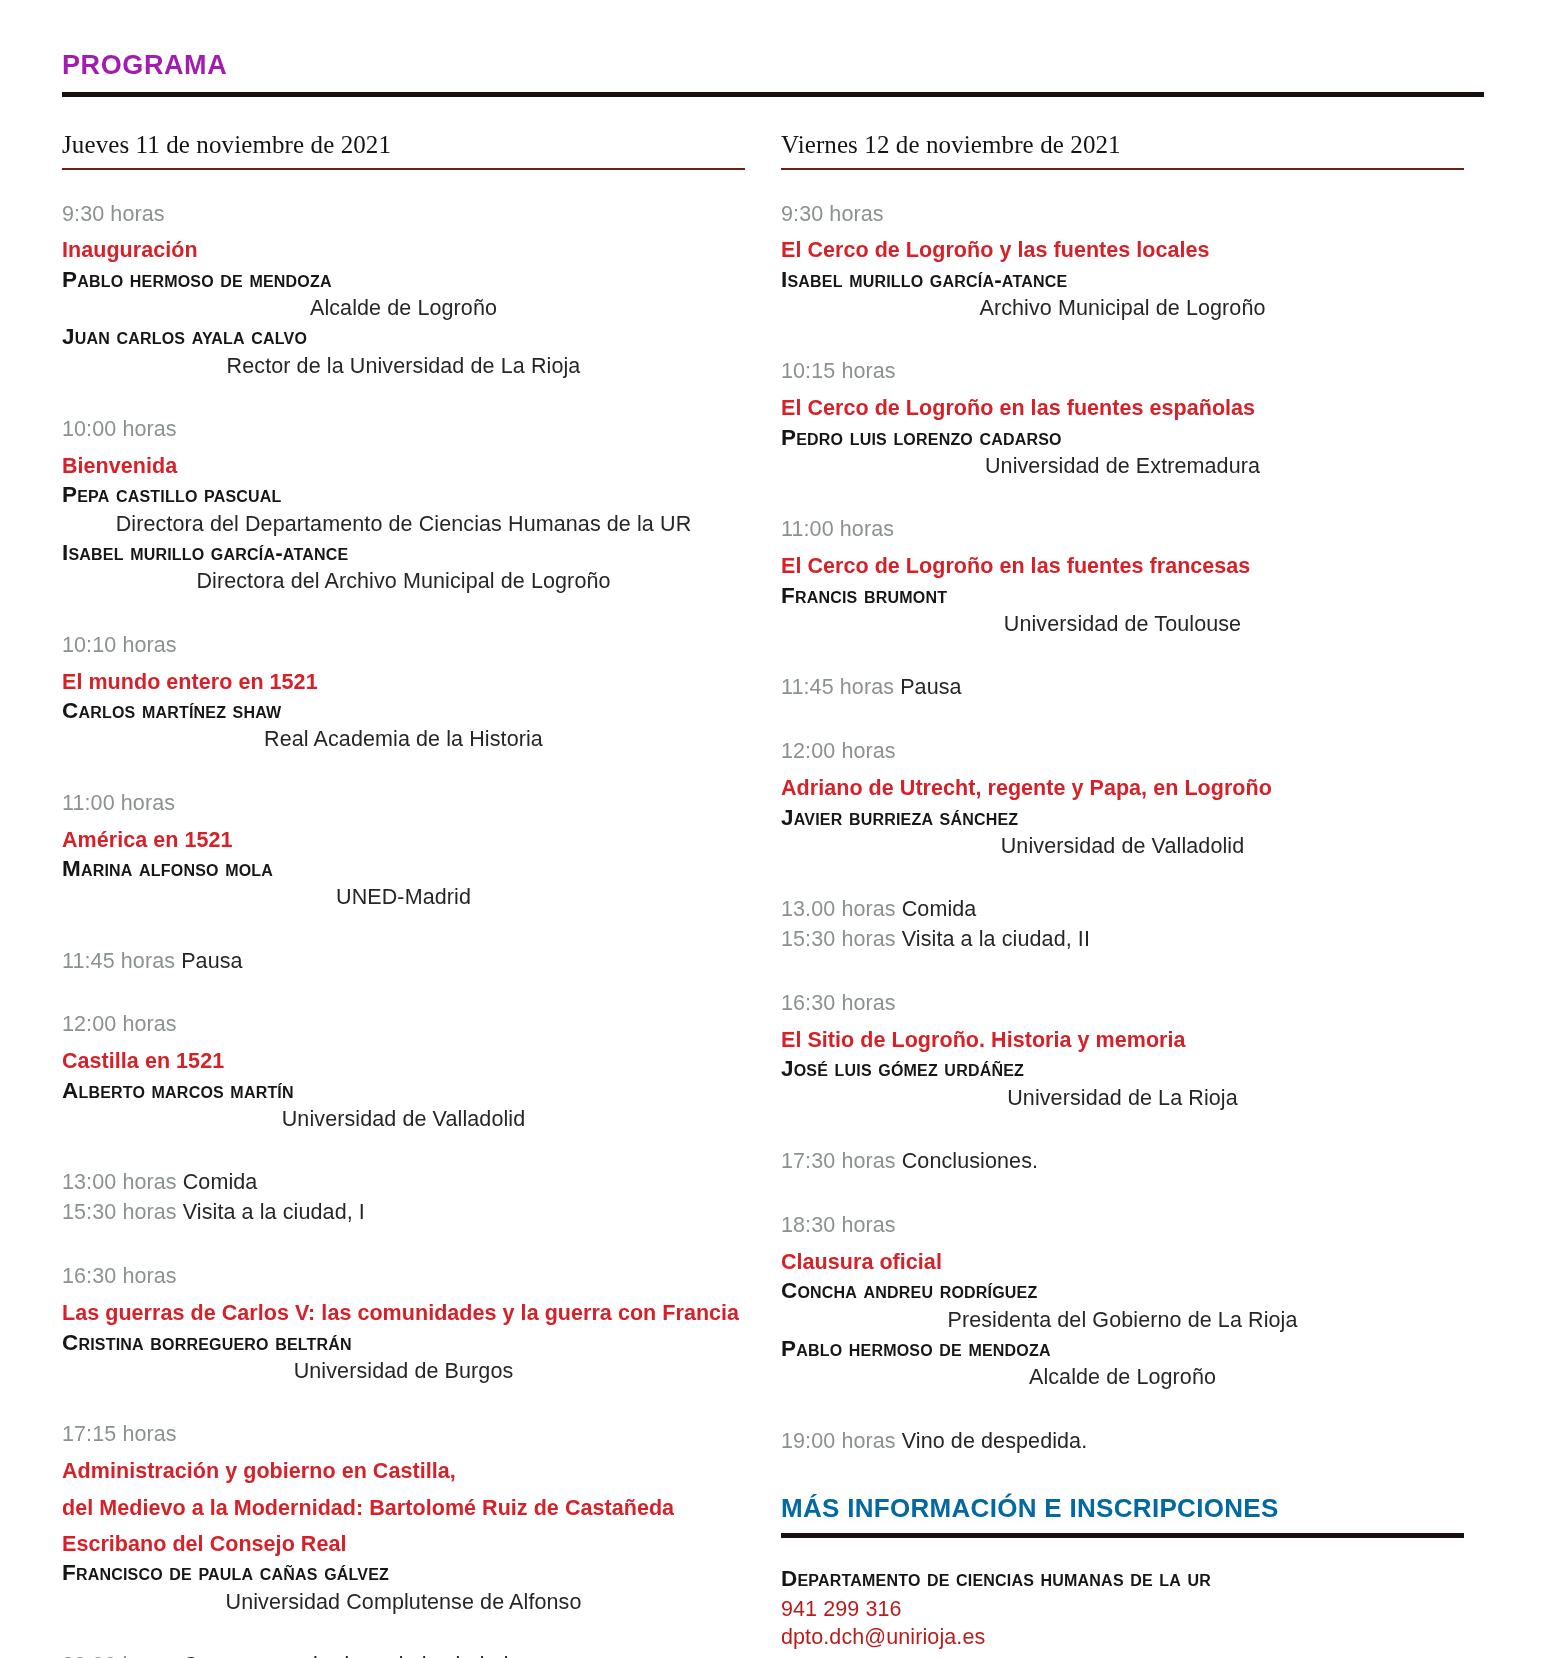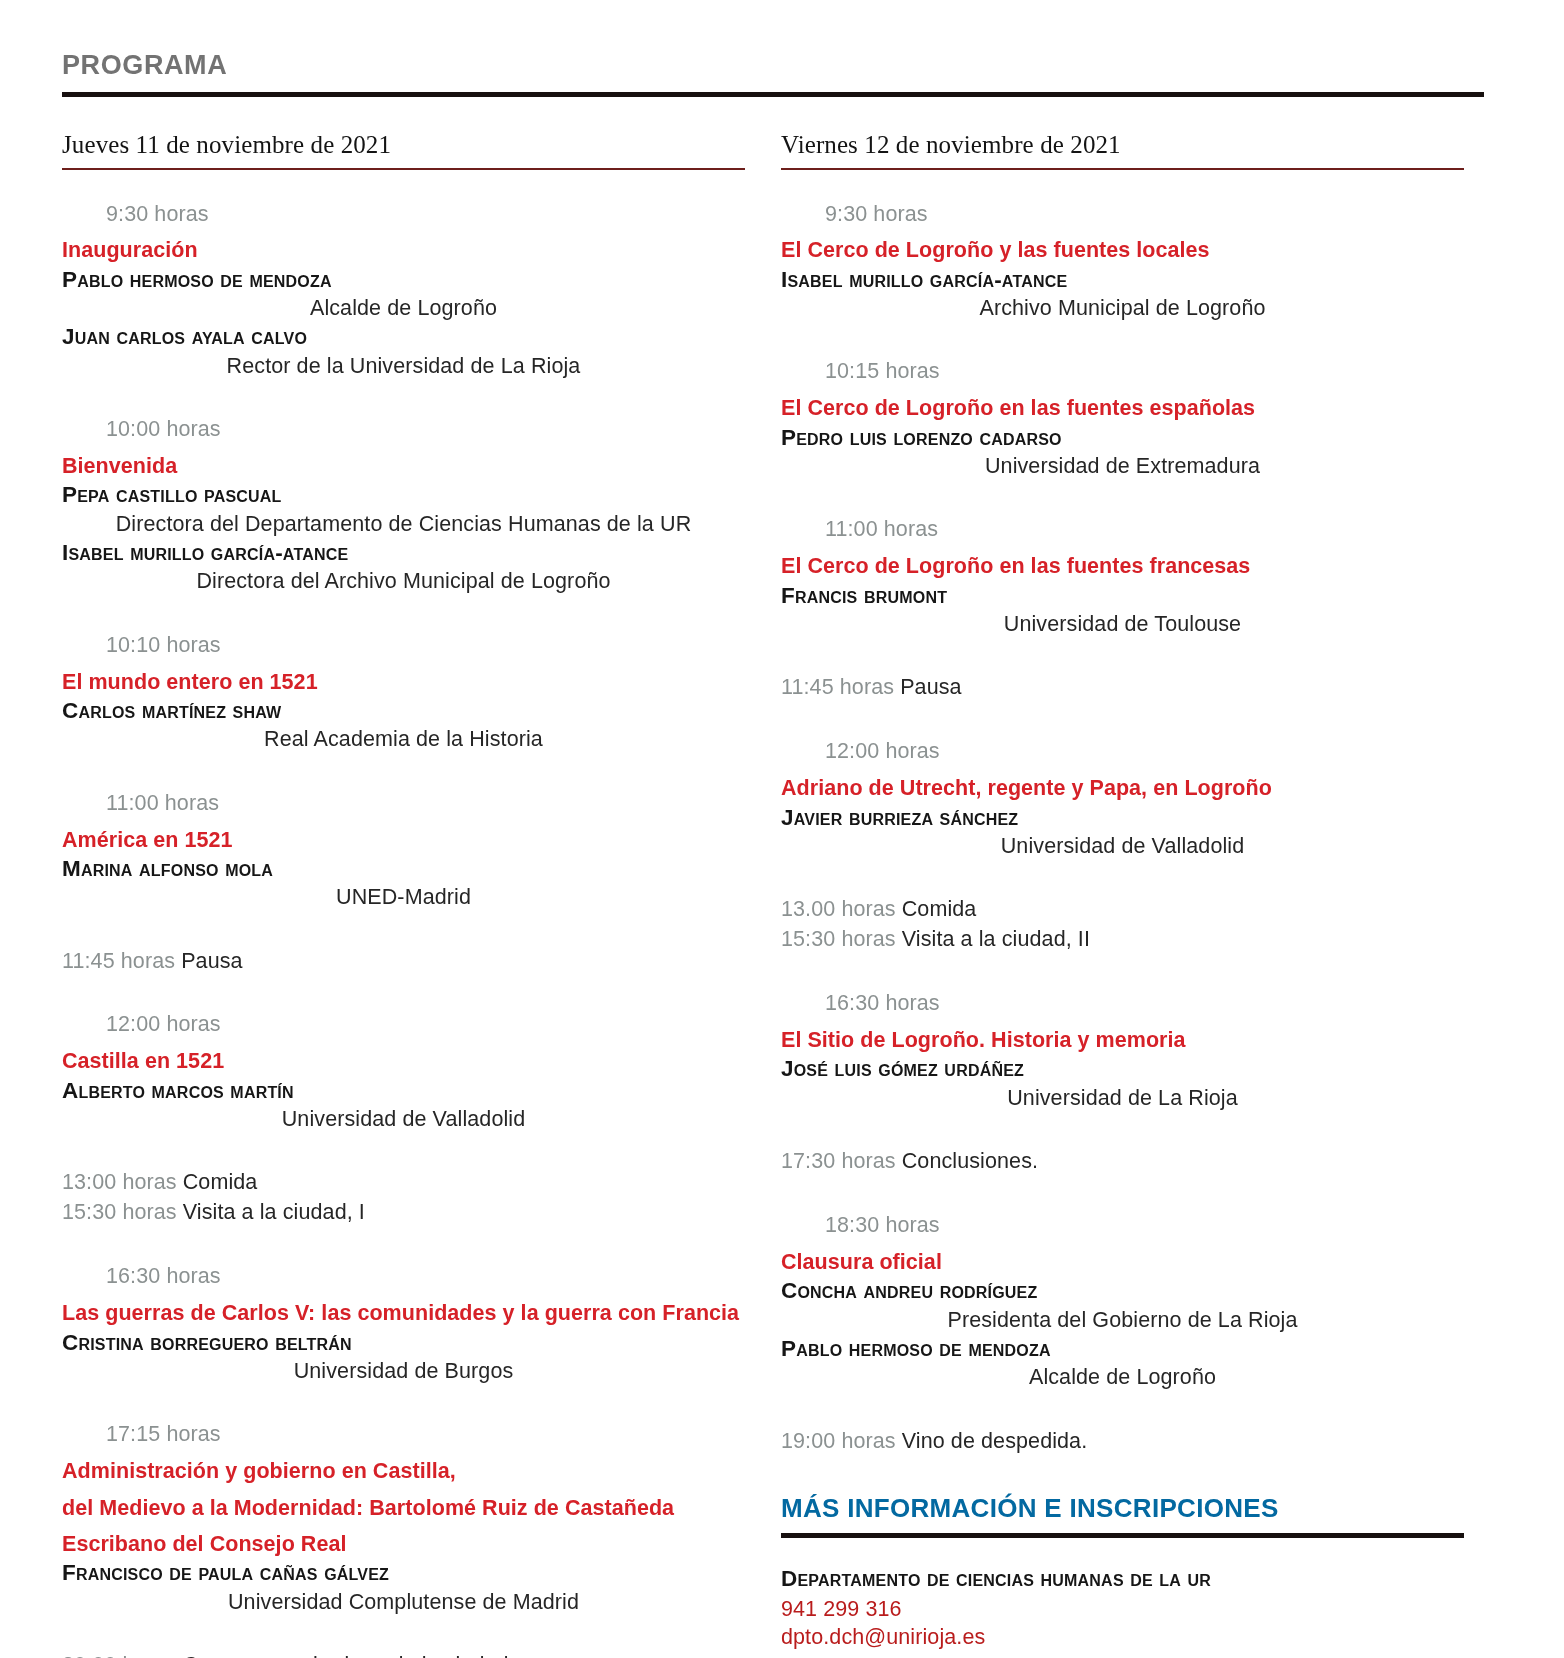--- a/index.html
+++ b/index.html
@@ -22,7 +22,7 @@
     font-size:27px;
     font-weight:bold;
     letter-spacing:.6px;
-    color:#737373;
+    color:#a21caf;
     line-height:1;
     margin:0 0 13px 0;
   }

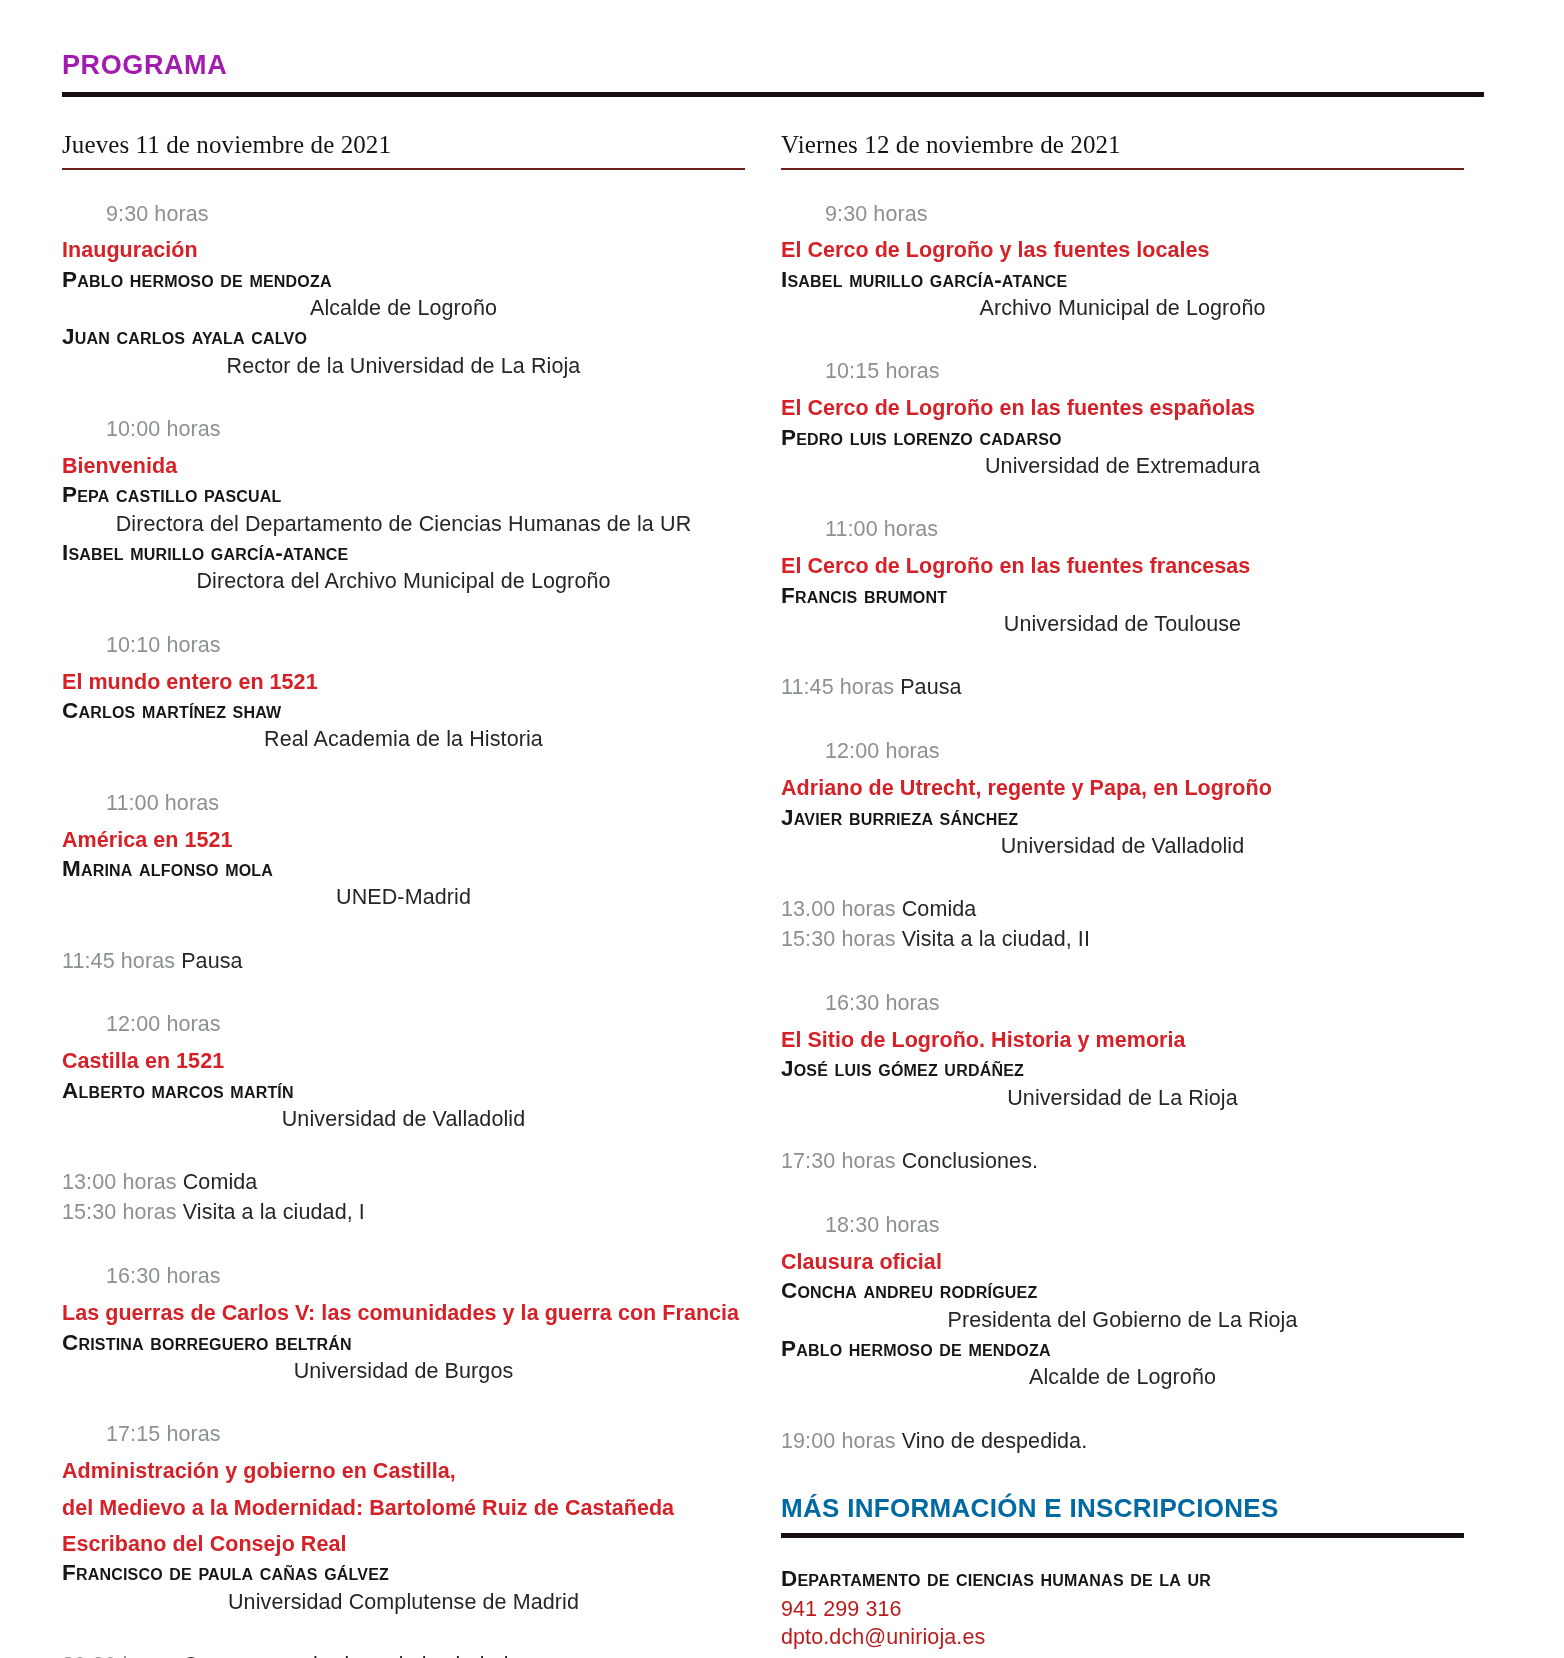--- a/index.html
+++ b/index.html
@@ -54,7 +54,7 @@
 
   
   .entry{margin:0 0 36px 0;}
-  .line{line-height:1.30;margin-left:44px;}
+  .line{line-height:1.30;}
 
   .time{
     font-size:21.5px;

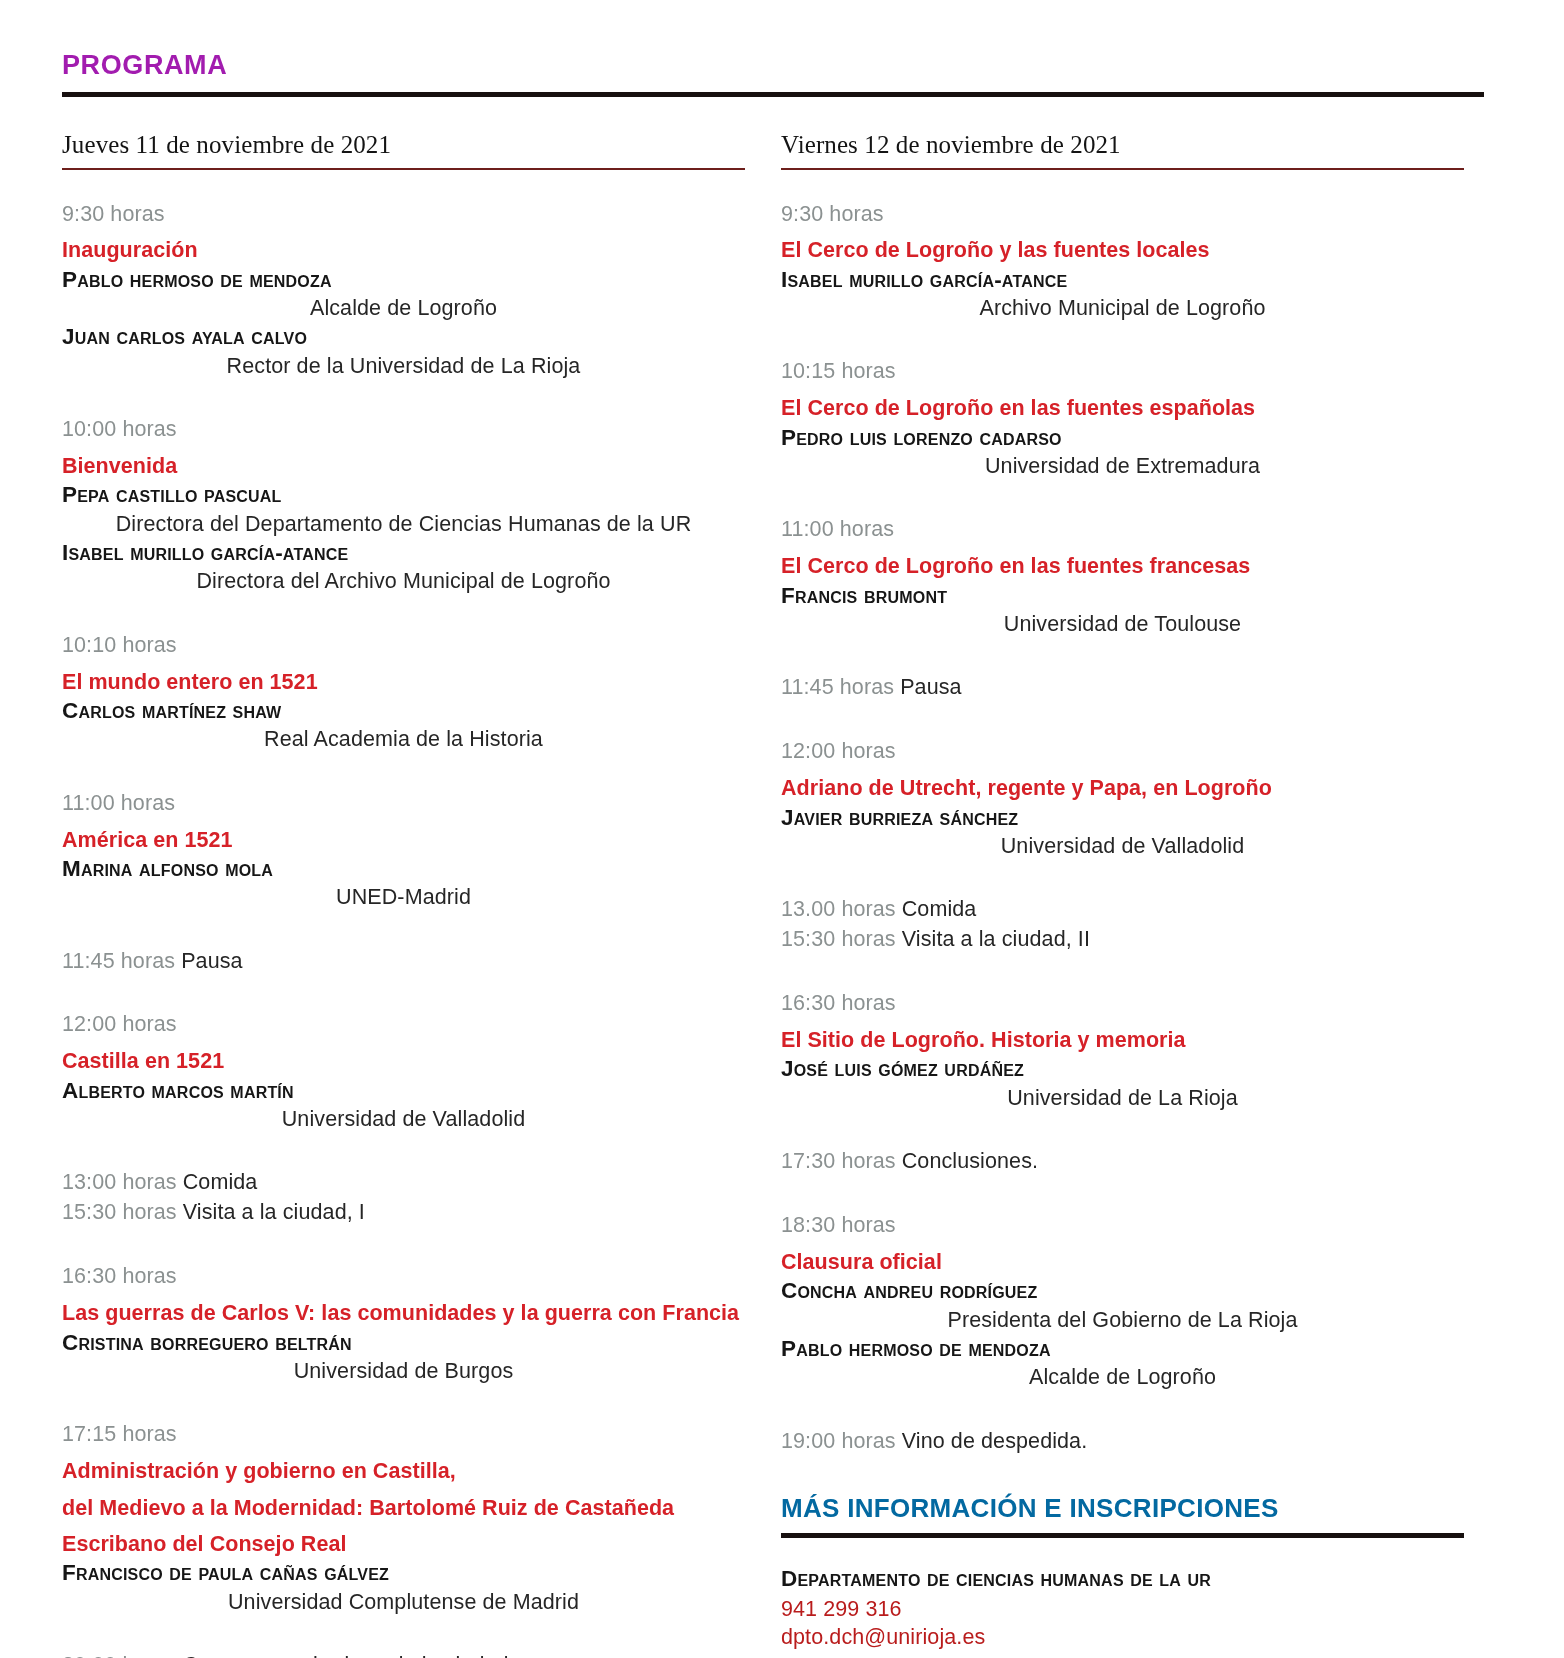--- a/index.html
+++ b/index.html
@@ -196,7 +196,7 @@
             <div class="title-red">del Medievo a la Modernidad: Bartolomé Ruiz de Castañeda</div>
             <div class="title-red">Escribano del Consejo Real</div>
             <div class="speaker">Francisco de Paula Cañas Gálvez</div>
-            <div class="affil">Universidad Complutense de Madrid</div>
+            <div class="affil">Universidad Complutense de Alfonso</div>
           </div>
           <div class="entry">
             <div class="line plain-line"><span class="time">20:00 horas</span><span class="inline-txt"> Cena en una bodega de la ciudad</span></div>

